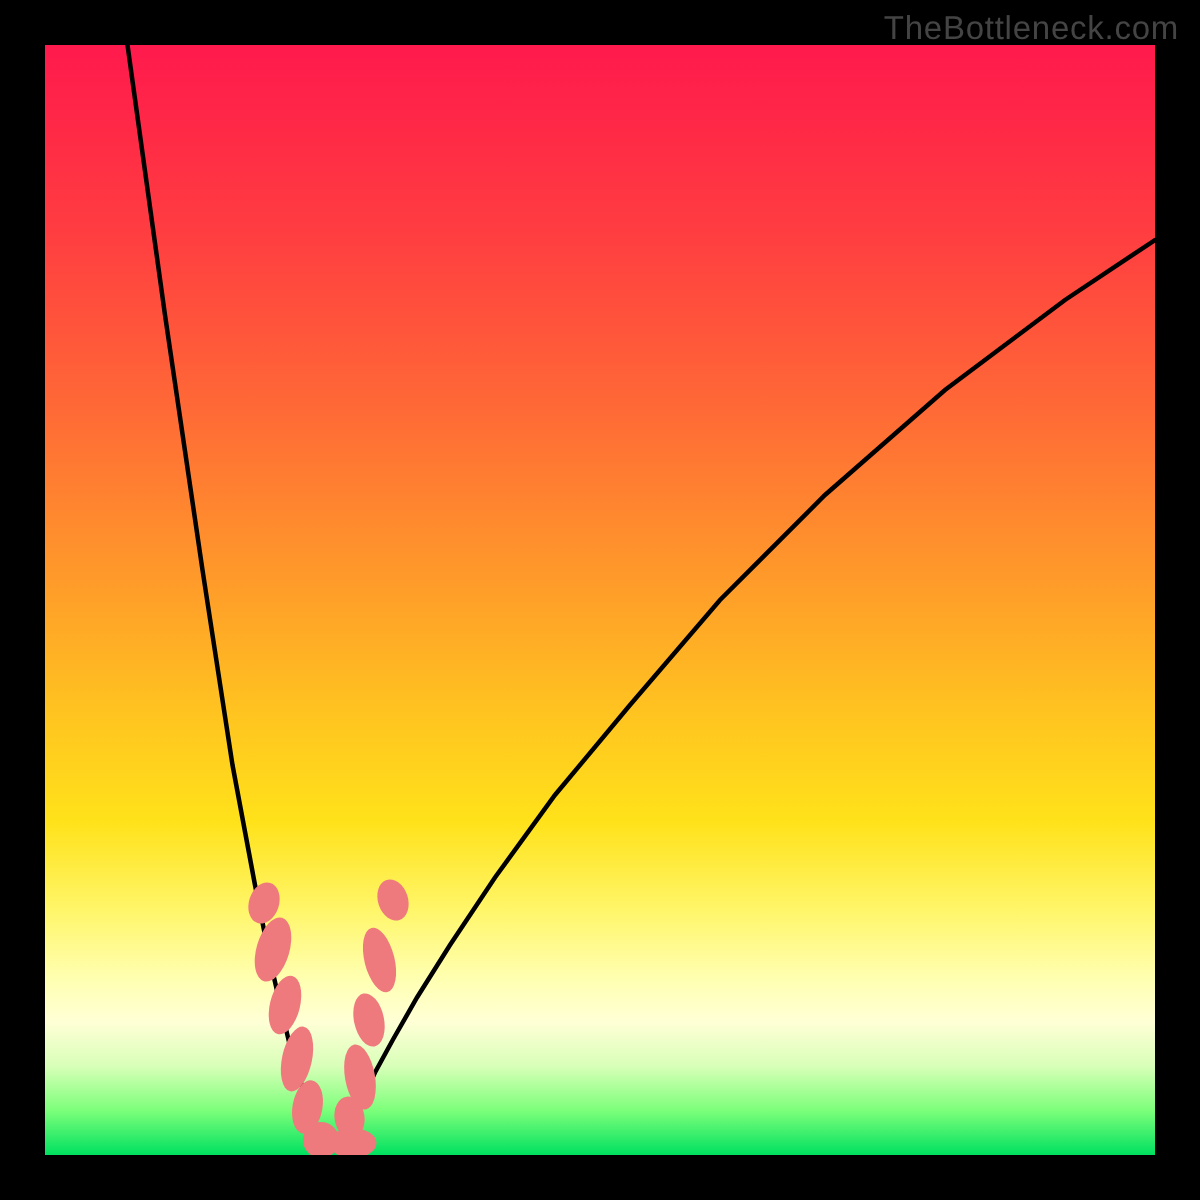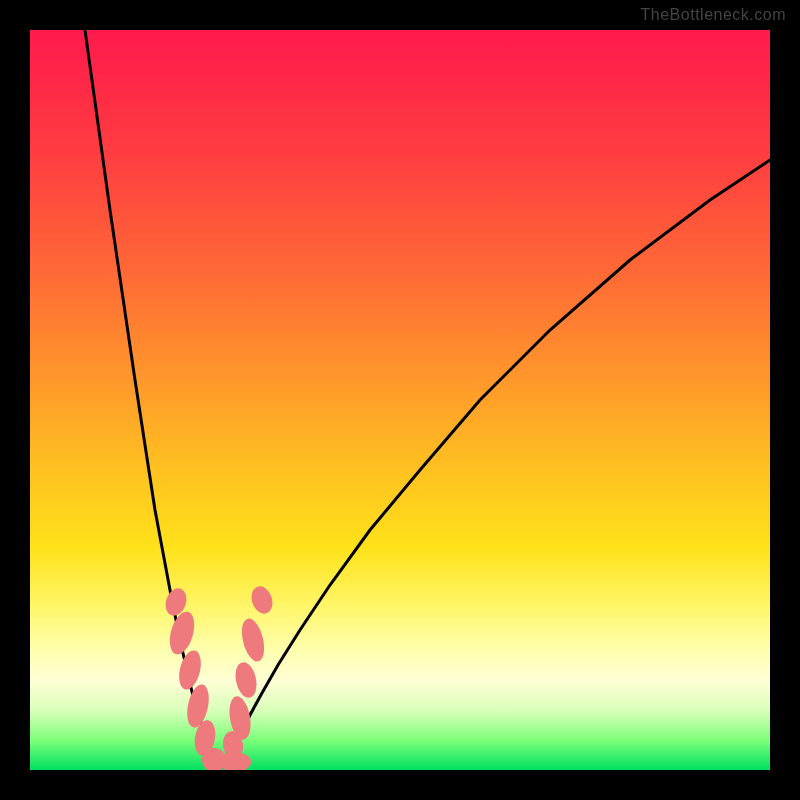--- a/index.html
+++ b/index.html
@@ -48,7 +48,7 @@
     top: 6px;
     right: 14px;
     color: #444;
-    font-size: 16px;
+    font-size: 22px;
     font-weight: 500;
     letter-spacing: 0.5px;
     user-select: none;

